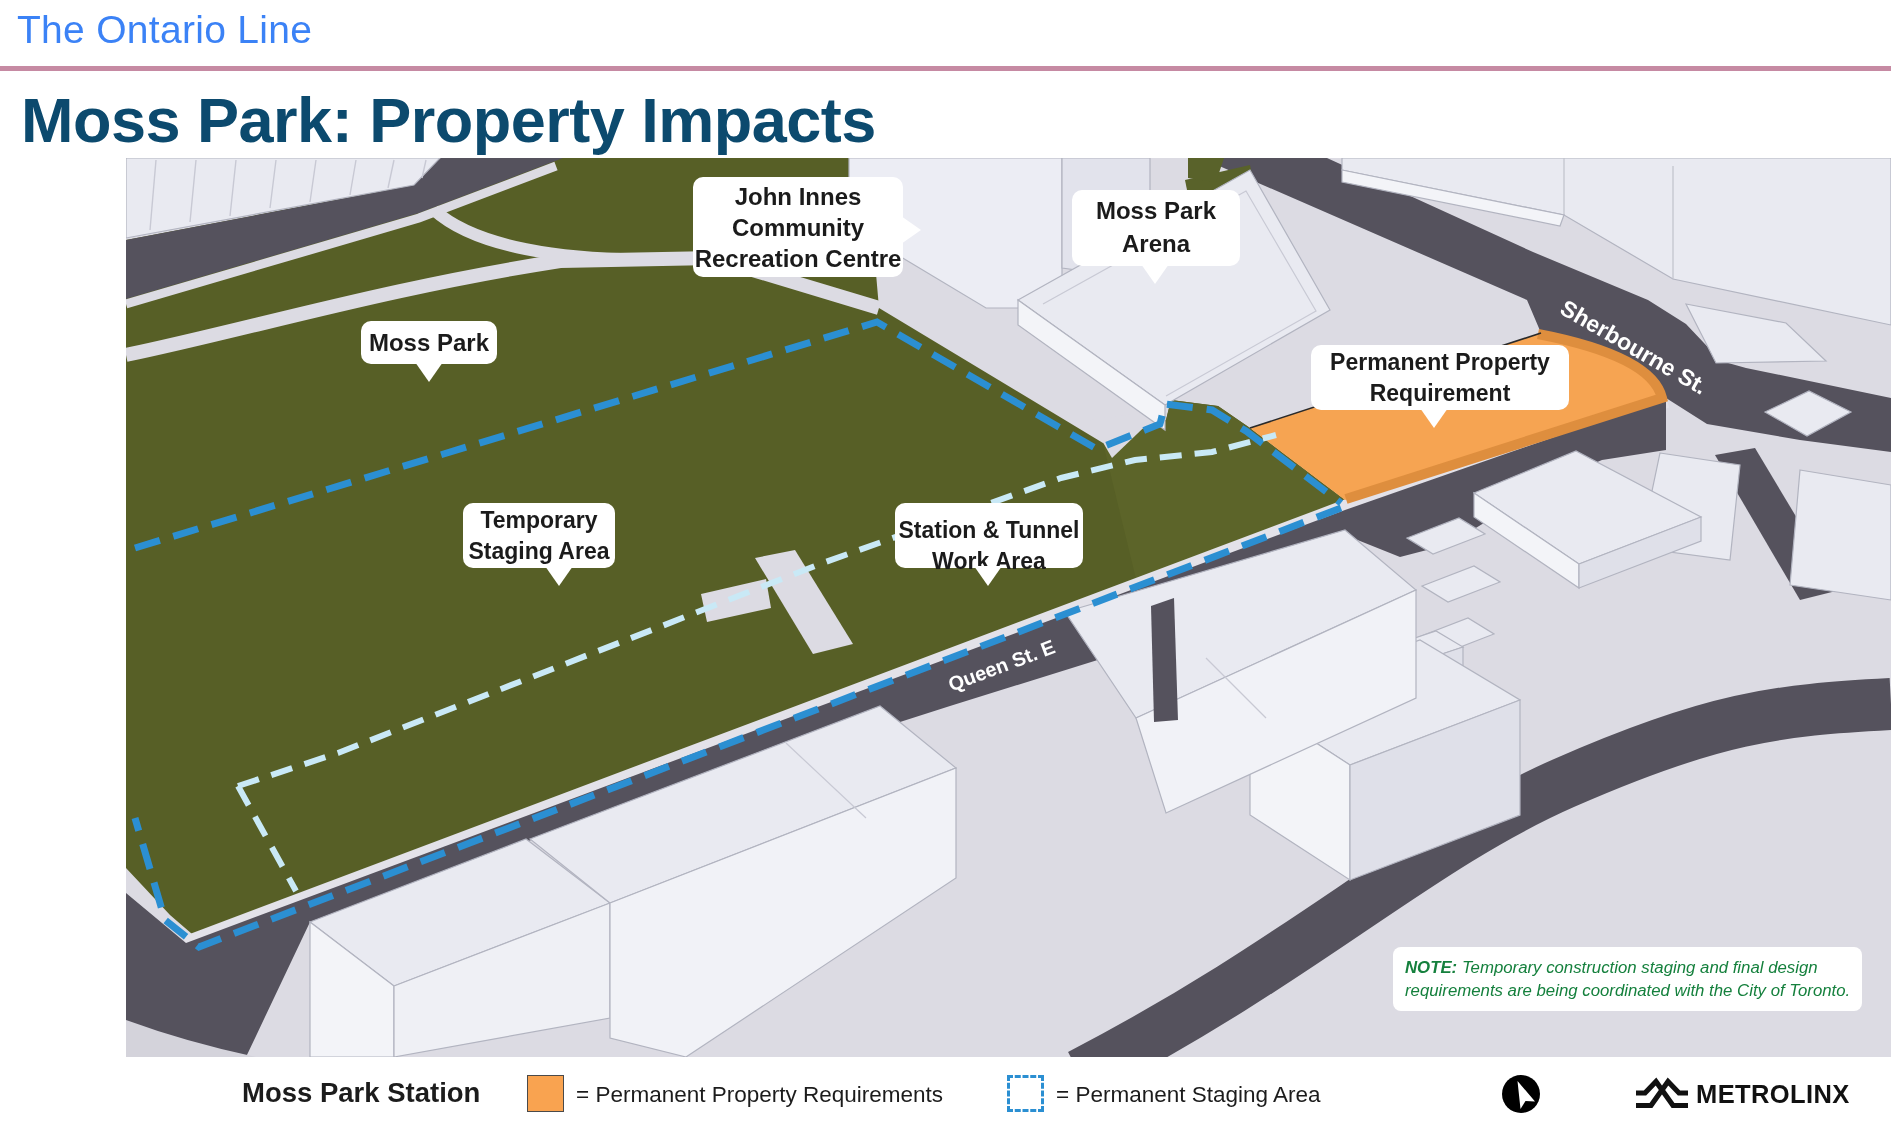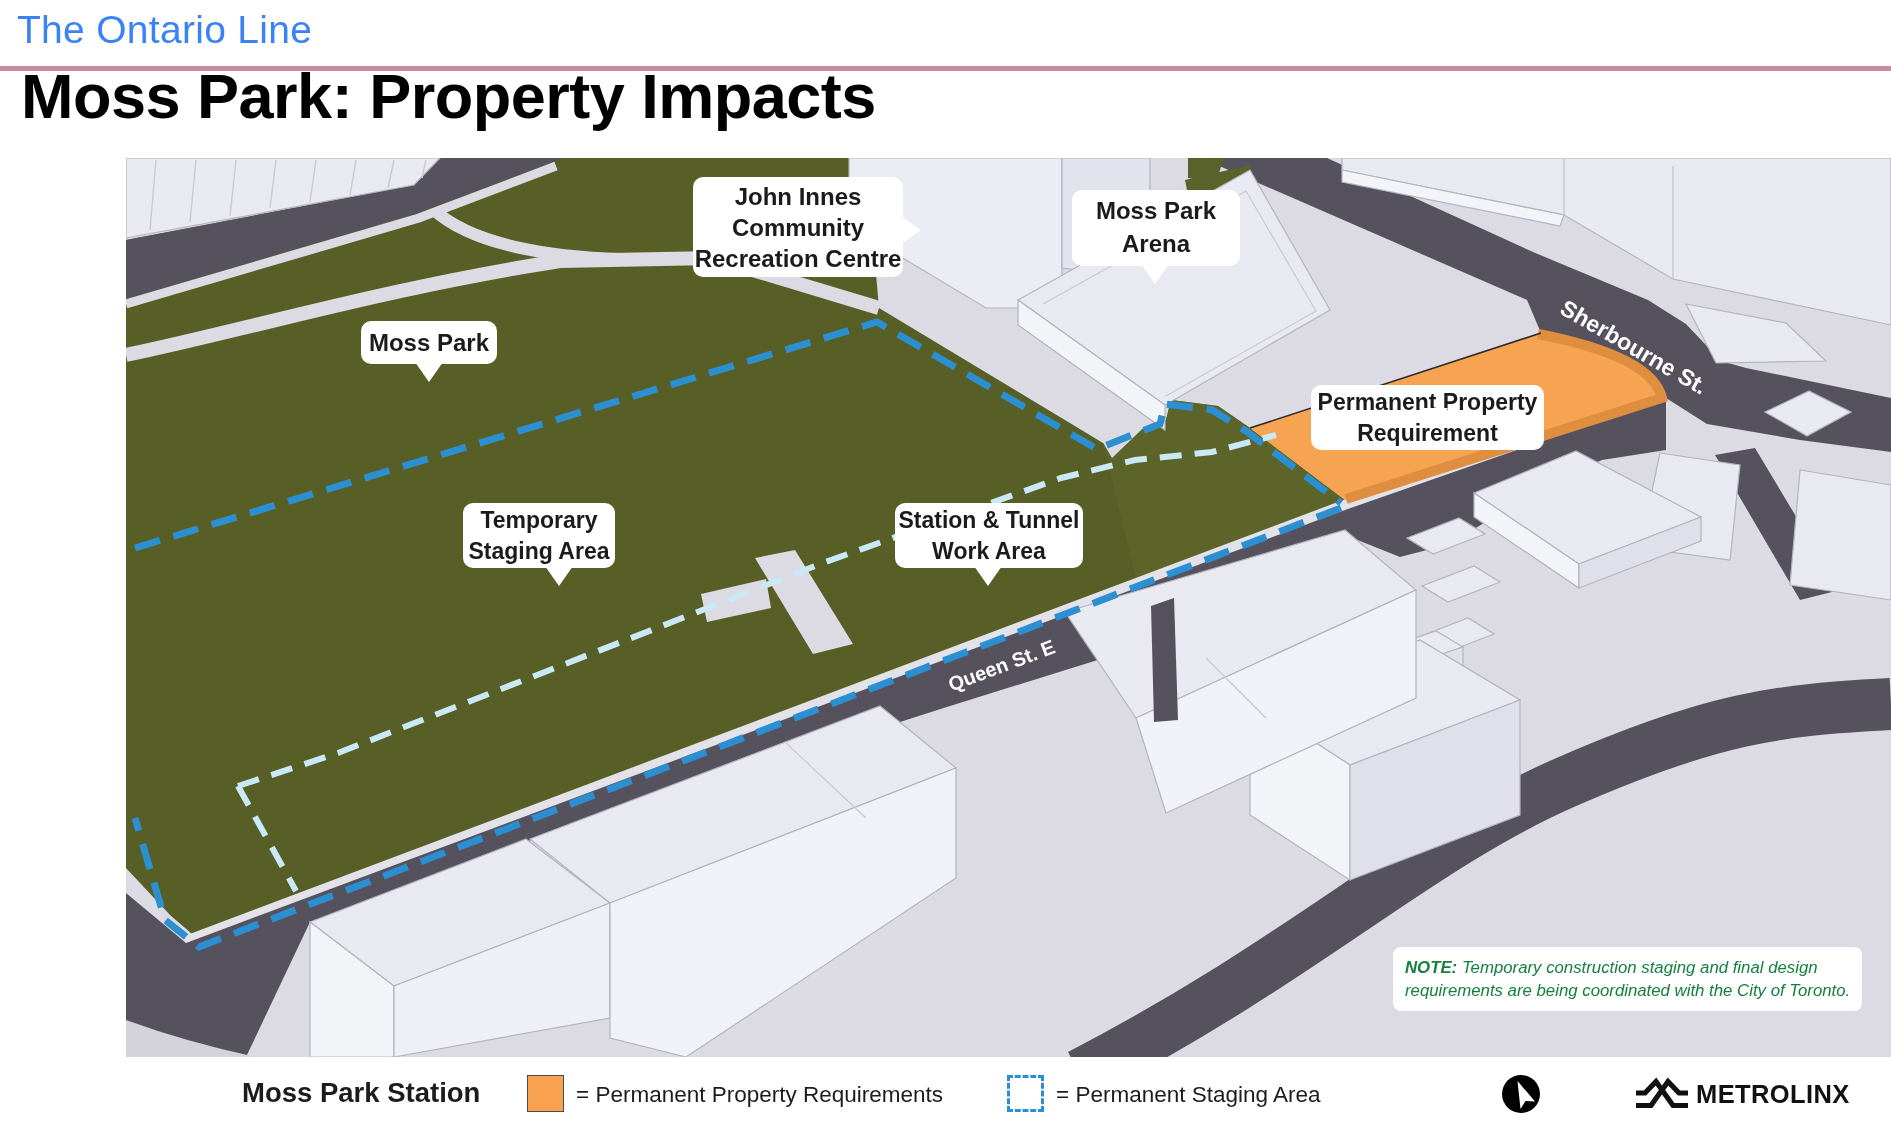--- a/index.html
+++ b/index.html
@@ -6,7 +6,7 @@
   body{font-family:"Liberation Sans", sans-serif;position:relative;}
   .hdr{position:absolute;left:17px;top:8px;font-size:39px;color:#3b82f6;letter-spacing:0.3px;font-weight:400;}
   .rule{position:absolute;left:0;top:66px;width:1891px;height:5px;background:#c68aa3;}
-  .title{position:absolute;left:21px;top:60px;font-size:63px;font-weight:bold;color:#000000;letter-spacing:-0.5px;}
+  .title{position:absolute;left:21px;top:84px;font-size:63px;font-weight:bold;color:#0c4a6e;letter-spacing:-0.5px;}
   .map{position:absolute;left:126px;top:158px;width:1765px;height:899px;}
   .callout{position:absolute;background:#fff;border-radius:10px;color:#1b1b1b;font-weight:bold;font-size:24px;line-height:31px;text-align:center;box-shadow:0 0 0 0 rgba(0,0,0,0);}
   .ptr-d{position:absolute;width:0;height:0;border-left:14px solid transparent;border-right:14px solid transparent;border-top:20px solid #fff;}

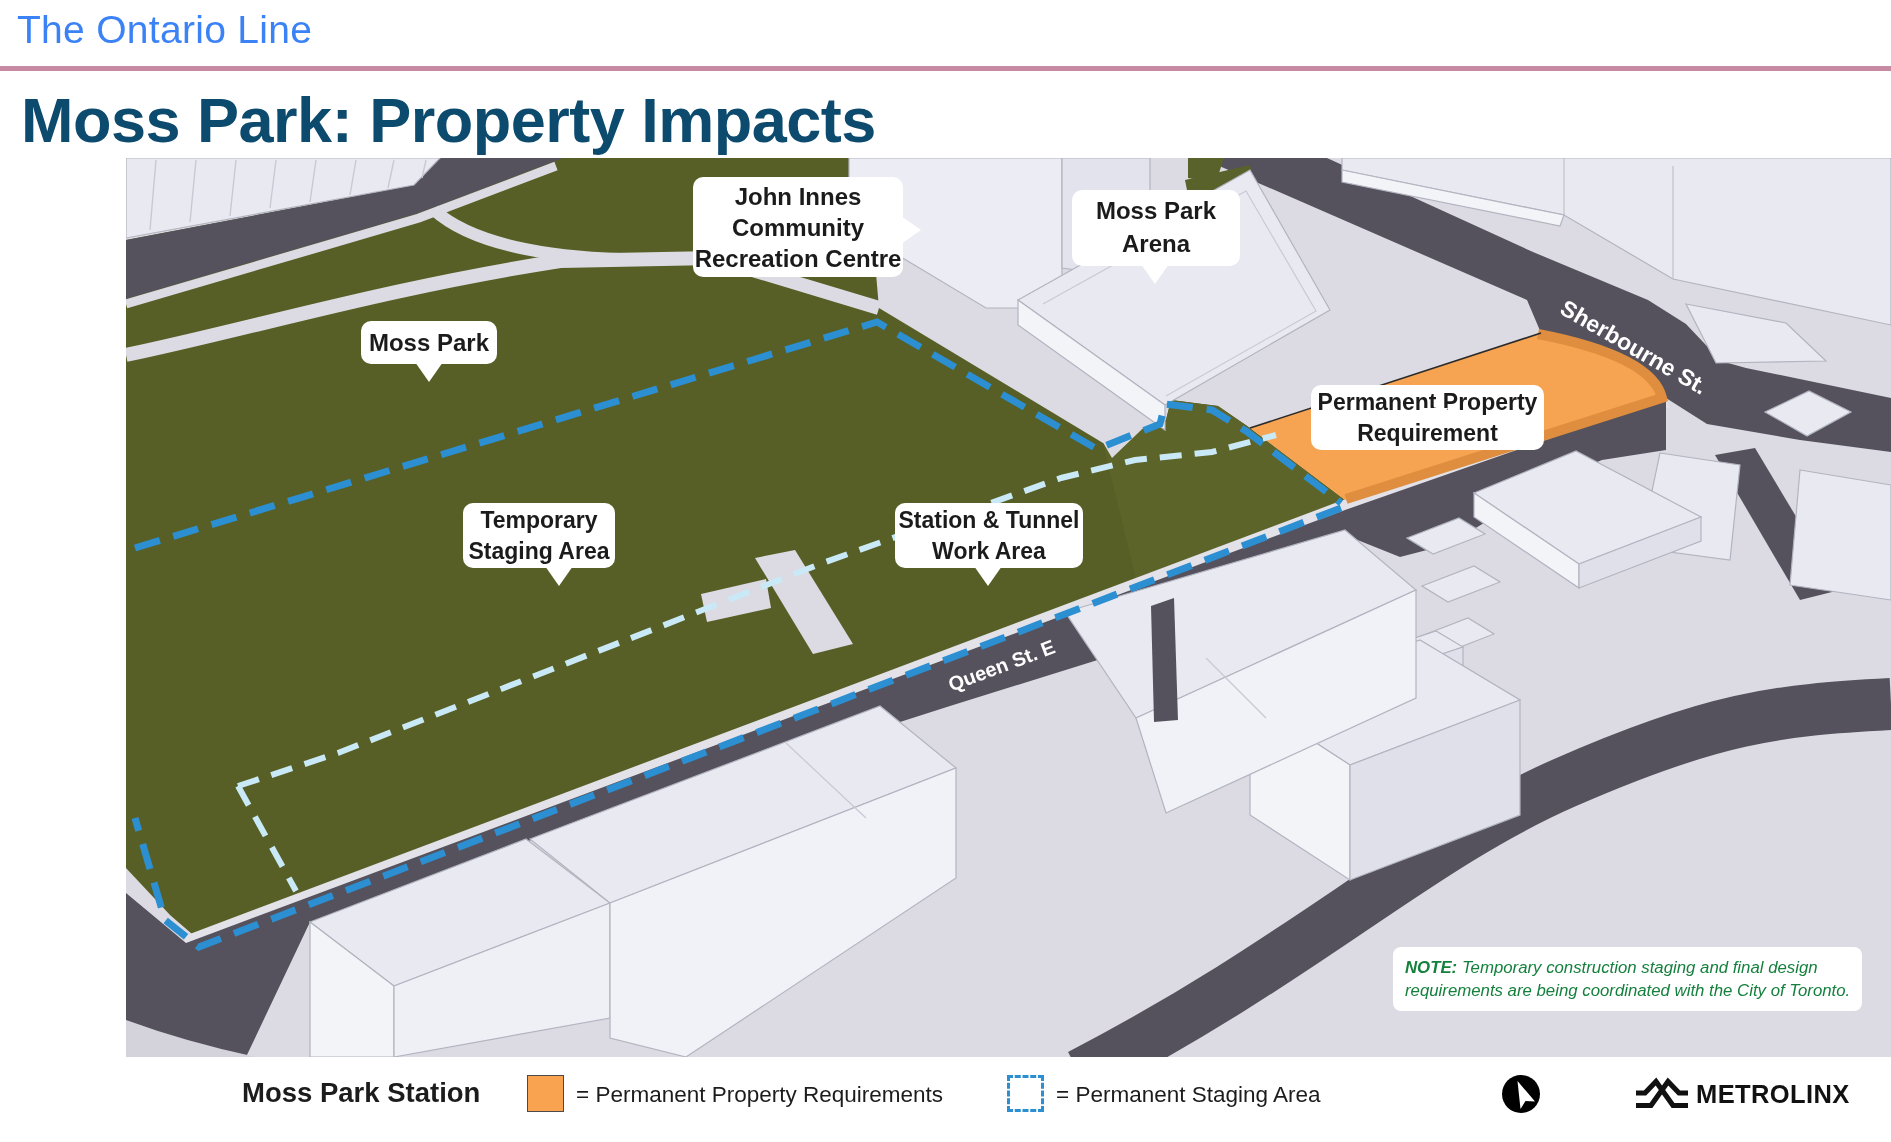--- a/index.html
+++ b/index.html
@@ -118,7 +118,7 @@
 <div class="ptr-d" style="left:545px;top:566px;"></div>
 <div class="callout" style="left:895px;top:503px;width:188px;height:65px;font-size:23px;line-height:31px;padding-top:2px;box-sizing:border-box;">Station &amp; Tunnel<br>Work Area</div>
 <div class="ptr-d" style="left:974px;top:566px;"></div>
-<div class="callout" style="left:1311px;top:345px;width:233px;height:65px;font-size:23px;line-height:31px;padding-top:2px;box-sizing:border-box;margin-top:40px;">Permanent Property<br>Requirement</div>
+<div class="callout" style="left:1311px;top:345px;width:258px;height:65px;font-size:23px;line-height:31px;padding-top:2px;box-sizing:border-box;">Permanent Property<br>Requirement</div>
 <div class="ptr-d" style="left:1420px;top:408px;"></div>
 <div class="note" style="left:1393px;top:947px;white-space:nowrap;"><b>NOTE:</b> Temporary construction staging and final design<br>requirements are being coordinated with the City of Toronto.</div>
 

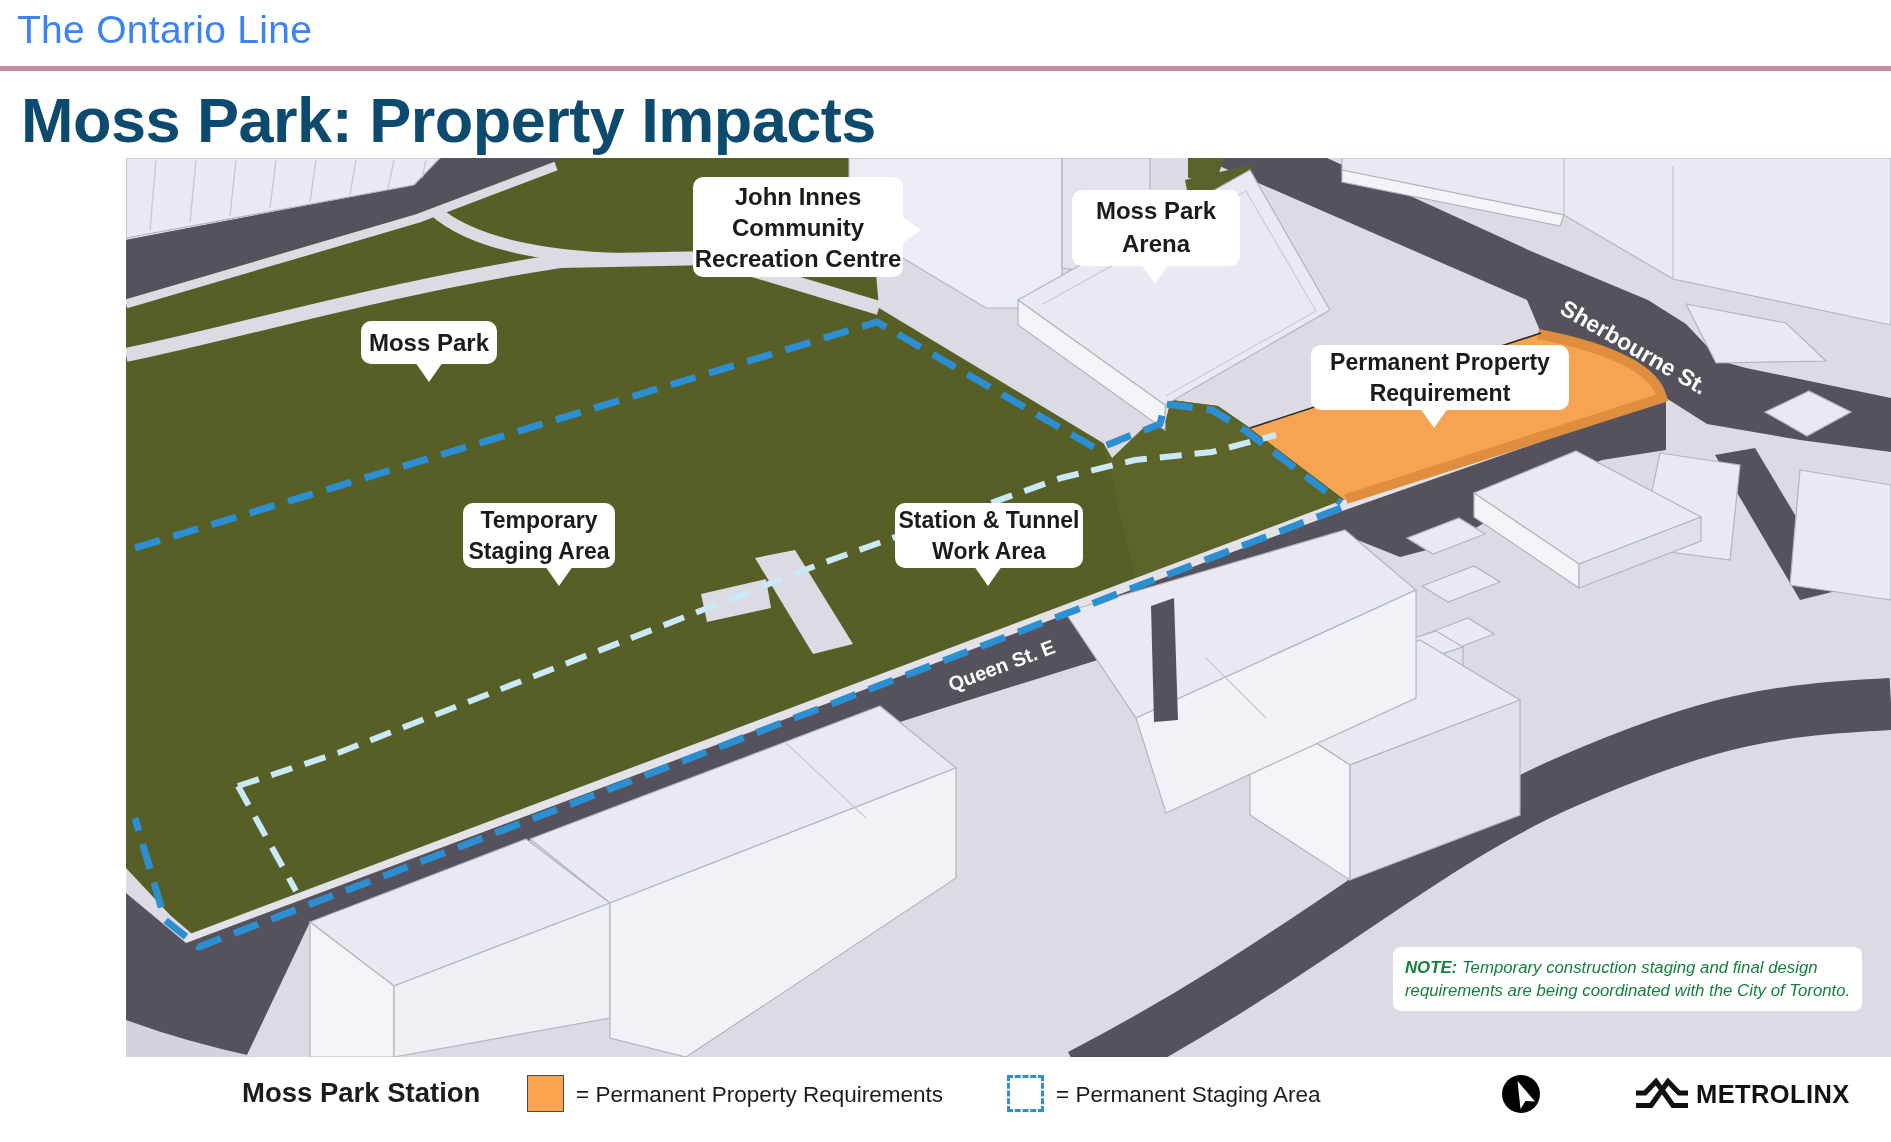--- a/index.html
+++ b/index.html
@@ -116,7 +116,7 @@
 <div class="ptr-d" style="left:415px;top:362px;"></div>
 <div class="callout" style="left:463px;top:503px;width:152px;height:65px;font-size:23px;line-height:31px;padding-top:2px;box-sizing:border-box;">Temporary<br>Staging Area</div>
 <div class="ptr-d" style="left:545px;top:566px;"></div>
-<div class="callout" style="left:895px;top:503px;width:188px;height:65px;font-size:23px;line-height:31px;padding-top:2px;box-sizing:border-box;">Station &amp; Tunnel<br>Work Area</div>
+<div class="callout" style="left:895px;top:503px;width:188px;height:65px;font-size:23px;line-height:31px;padding-top:12px;box-sizing:border-box;">Station &amp; Tunnel<br>Work Area</div>
 <div class="ptr-d" style="left:974px;top:566px;"></div>
 <div class="callout" style="left:1311px;top:345px;width:258px;height:65px;font-size:23px;line-height:31px;padding-top:2px;box-sizing:border-box;">Permanent Property<br>Requirement</div>
 <div class="ptr-d" style="left:1420px;top:408px;"></div>

